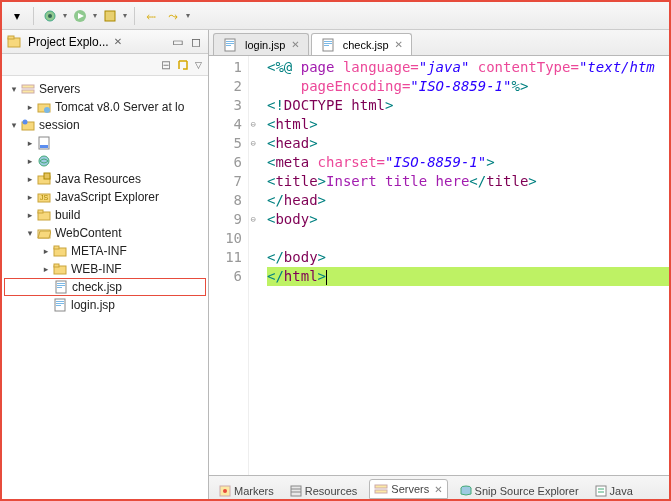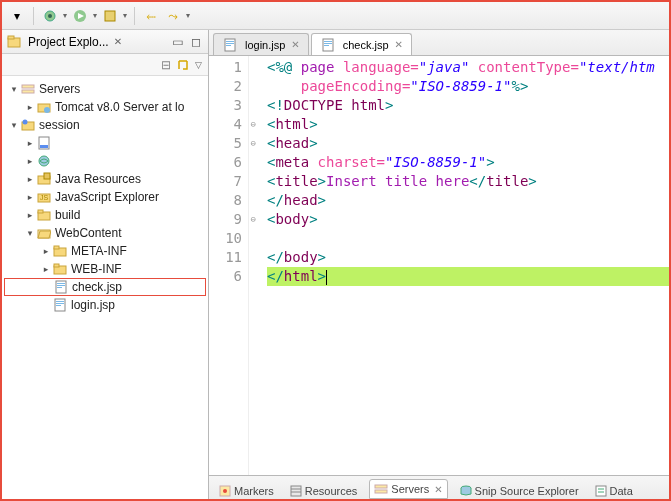--- a/index.html
+++ b/index.html
@@ -332,7 +332,7 @@
               <line x1="3" y1="7" x2="9" y2="7" stroke="#4a7"></line>
             </svg>
           </span>
-          <span>Data</span>
+          <span>Java</span>
         </div>
       </div>
   </div>

